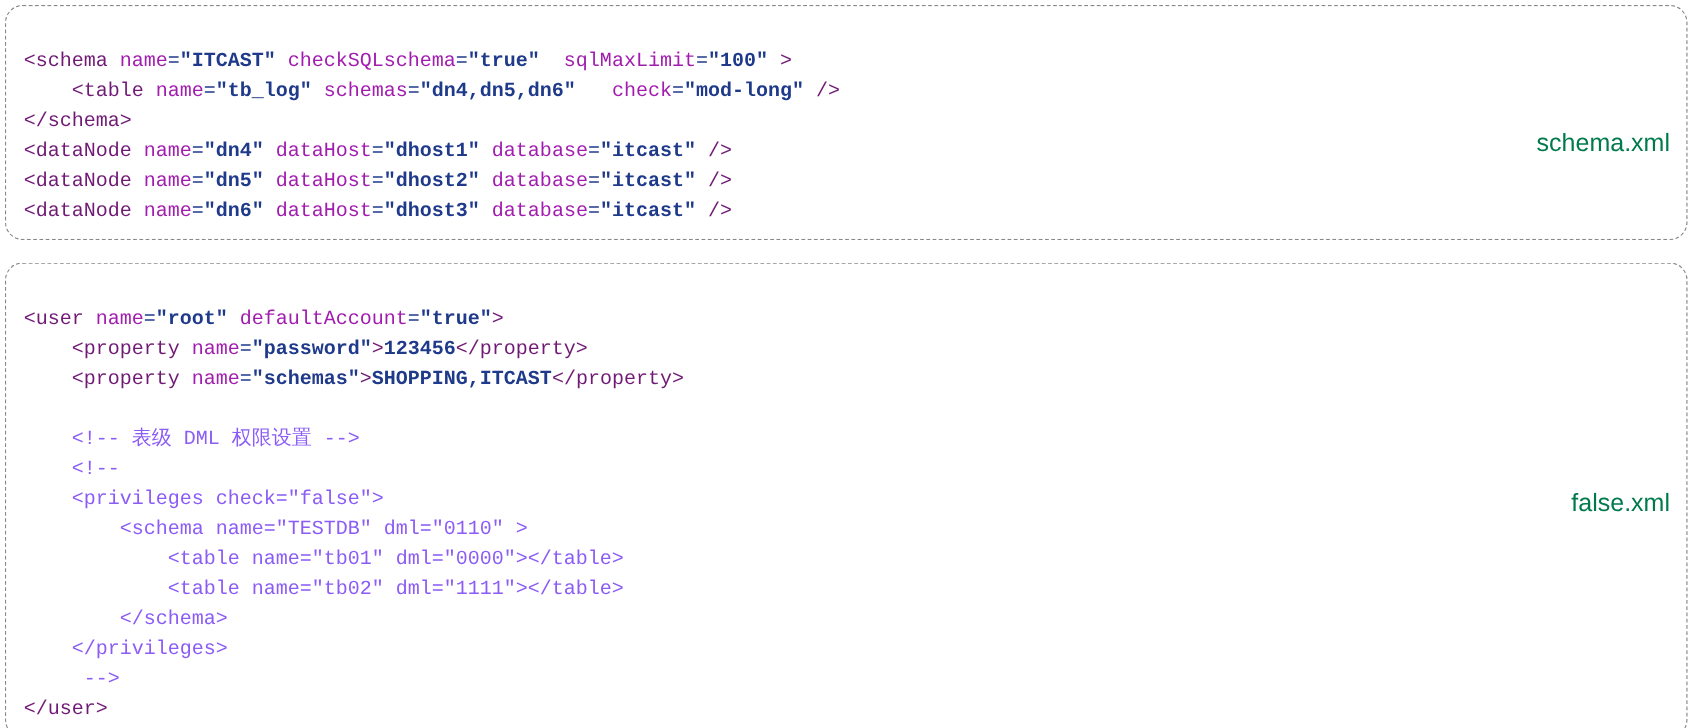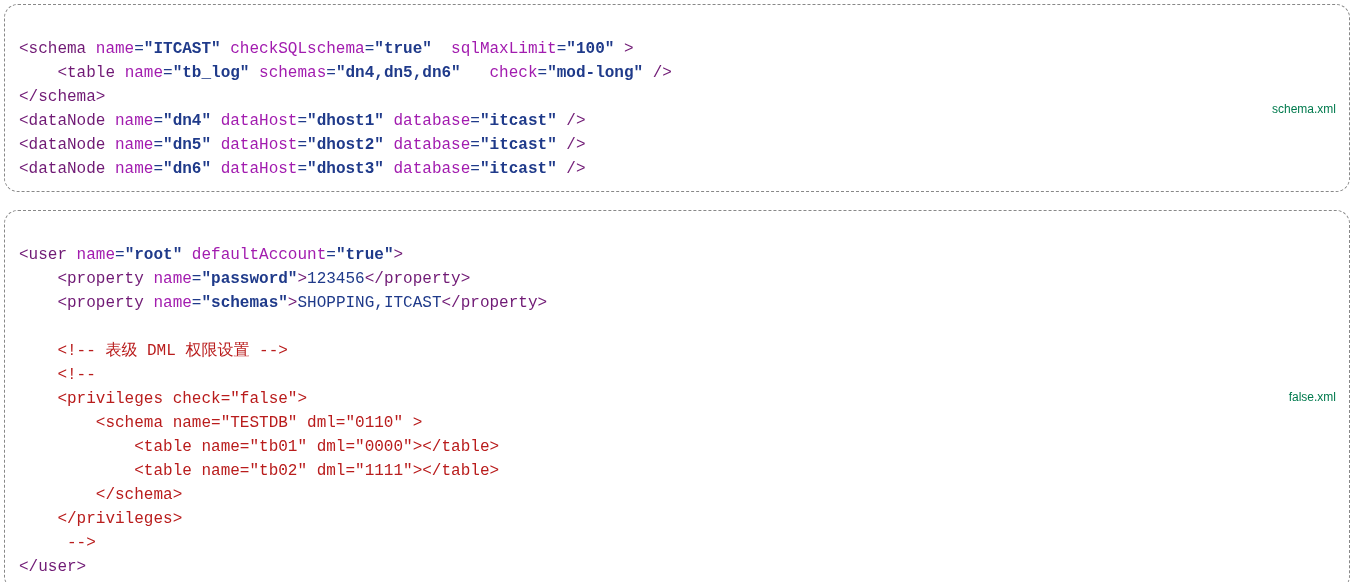--- a/index.html
+++ b/index.html
@@ -25,7 +25,7 @@
     right: 18px;
     font-family: "Segoe UI", Arial, sans-serif;
     color: #007a4d;
-    font-size: 12px;
+    font-size: 20px;
   }
   .label1 { top: 100px; }
   .label2 { top: 388px; }

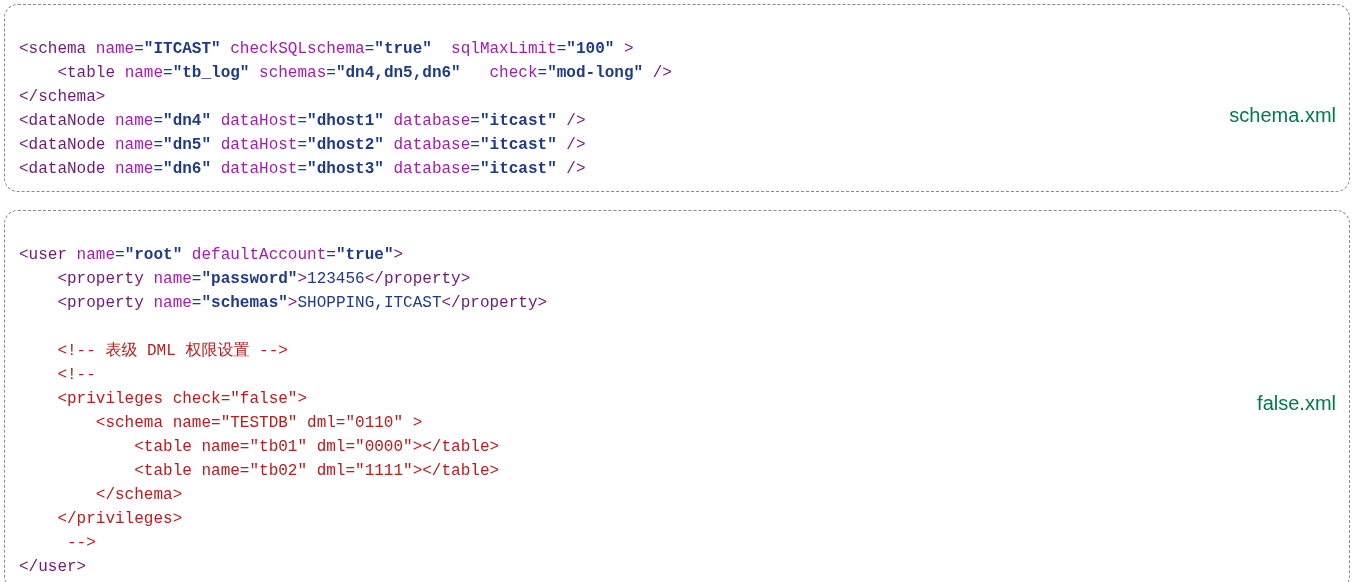--- a/index.html
+++ b/index.html
@@ -34,7 +34,7 @@
   .eq { color: #1f3a8a; }
   .str { color: #1f3a8a; font-weight: bold; } 
   .cmt { color: #b91c1c; }       
-  .bold { font-weight: normal; }
+  .bold { font-weight: bold; }
   .txt { color: #1f3a8a; }
 </style>
 </head>

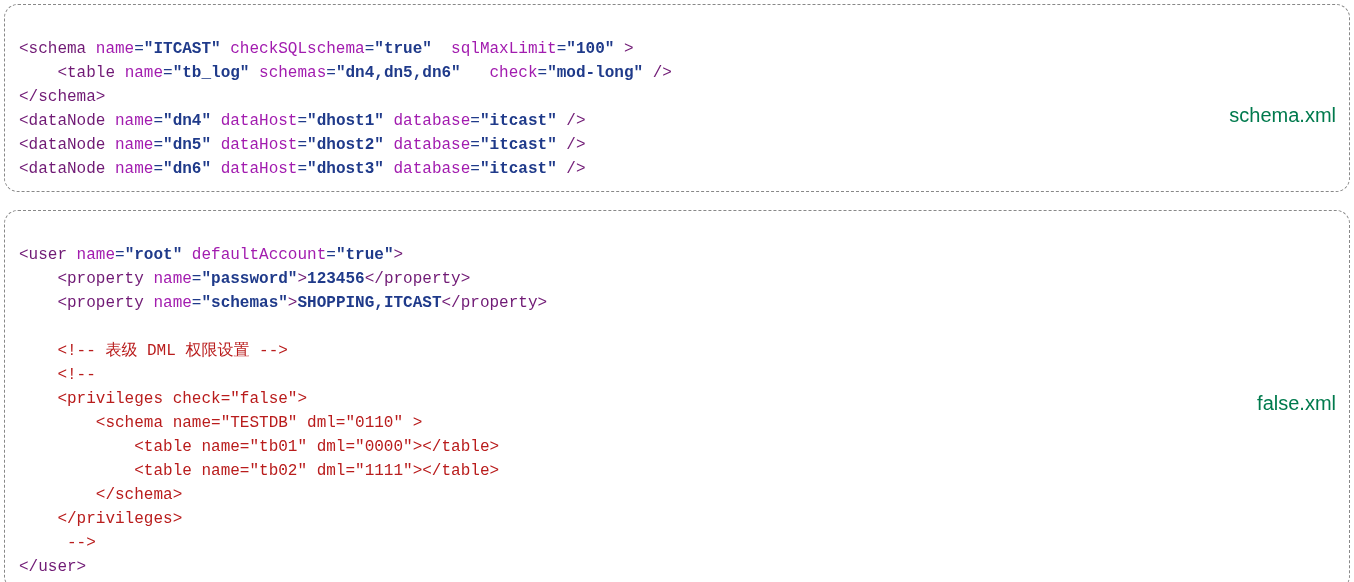--- a/index.html
+++ b/index.html
@@ -33,7 +33,7 @@
   .attr { color: #a21caf; }      
   .eq { color: #1f3a8a; }
   .str { color: #1f3a8a; font-weight: bold; } 
-  .cmt { color: #b91c1c; }       
+  .cmt { color: #8b5cf6; }       
   .bold { font-weight: bold; }
   .txt { color: #1f3a8a; }
 </style>

